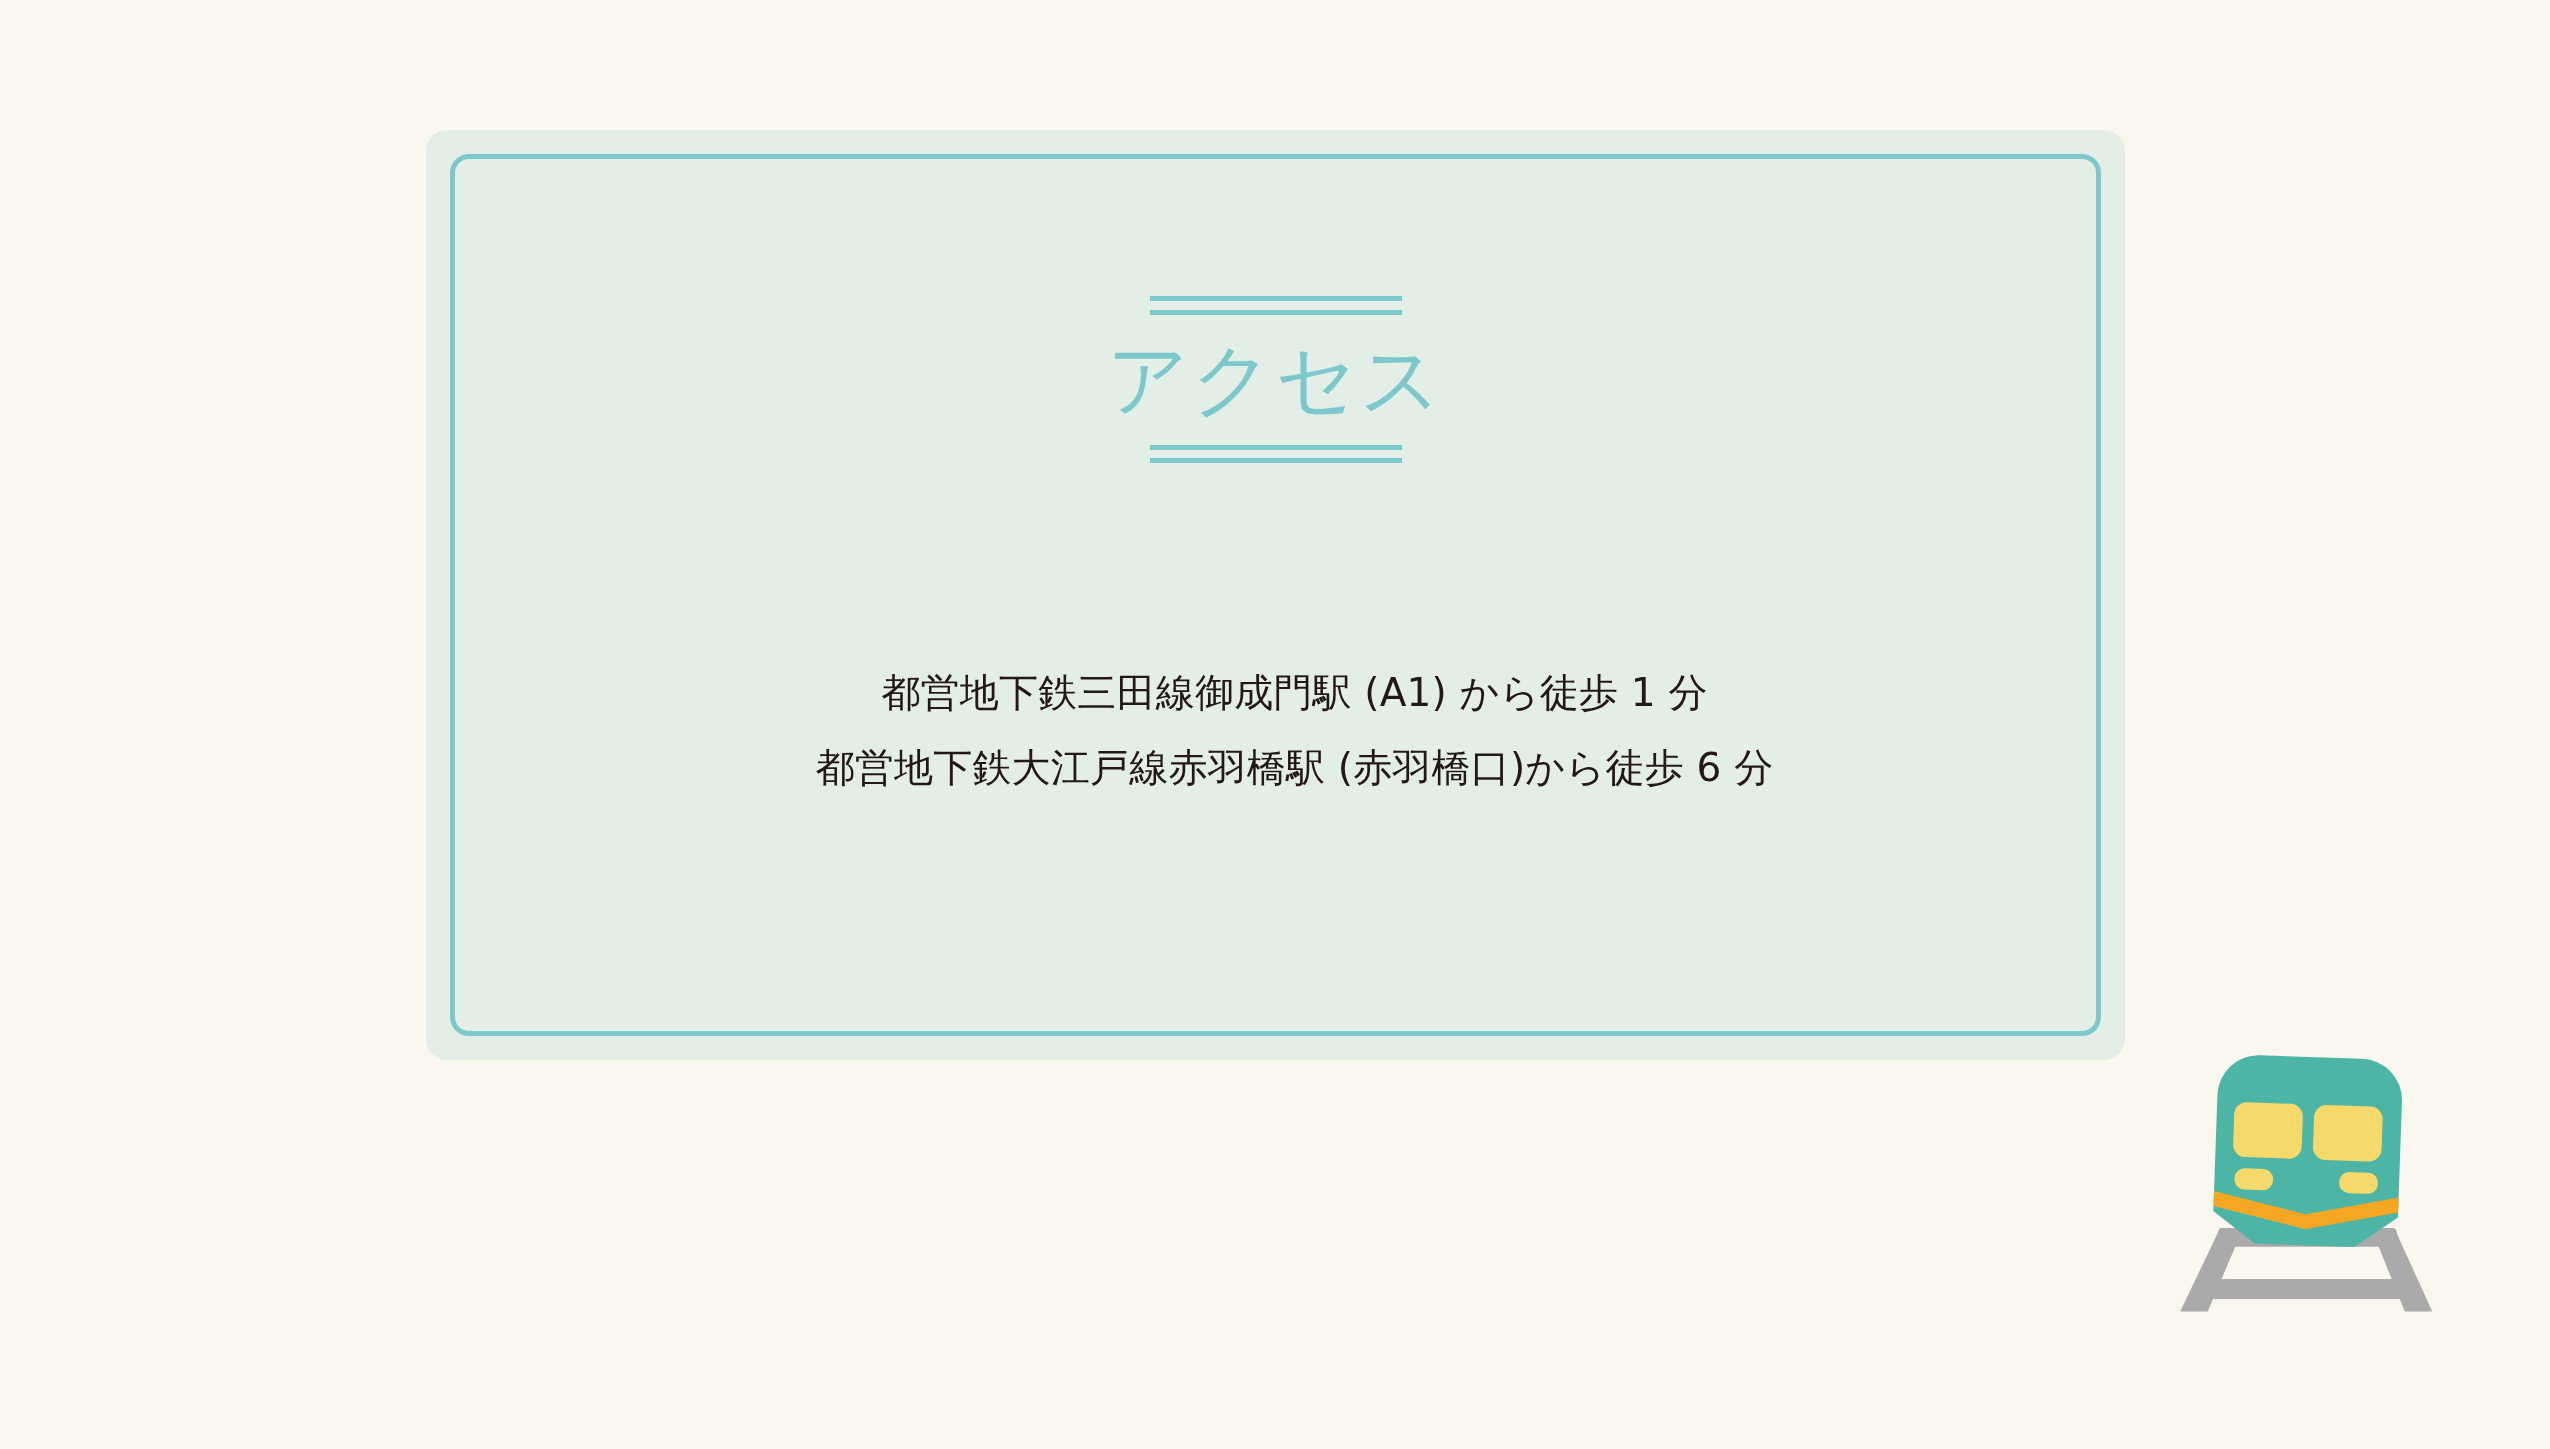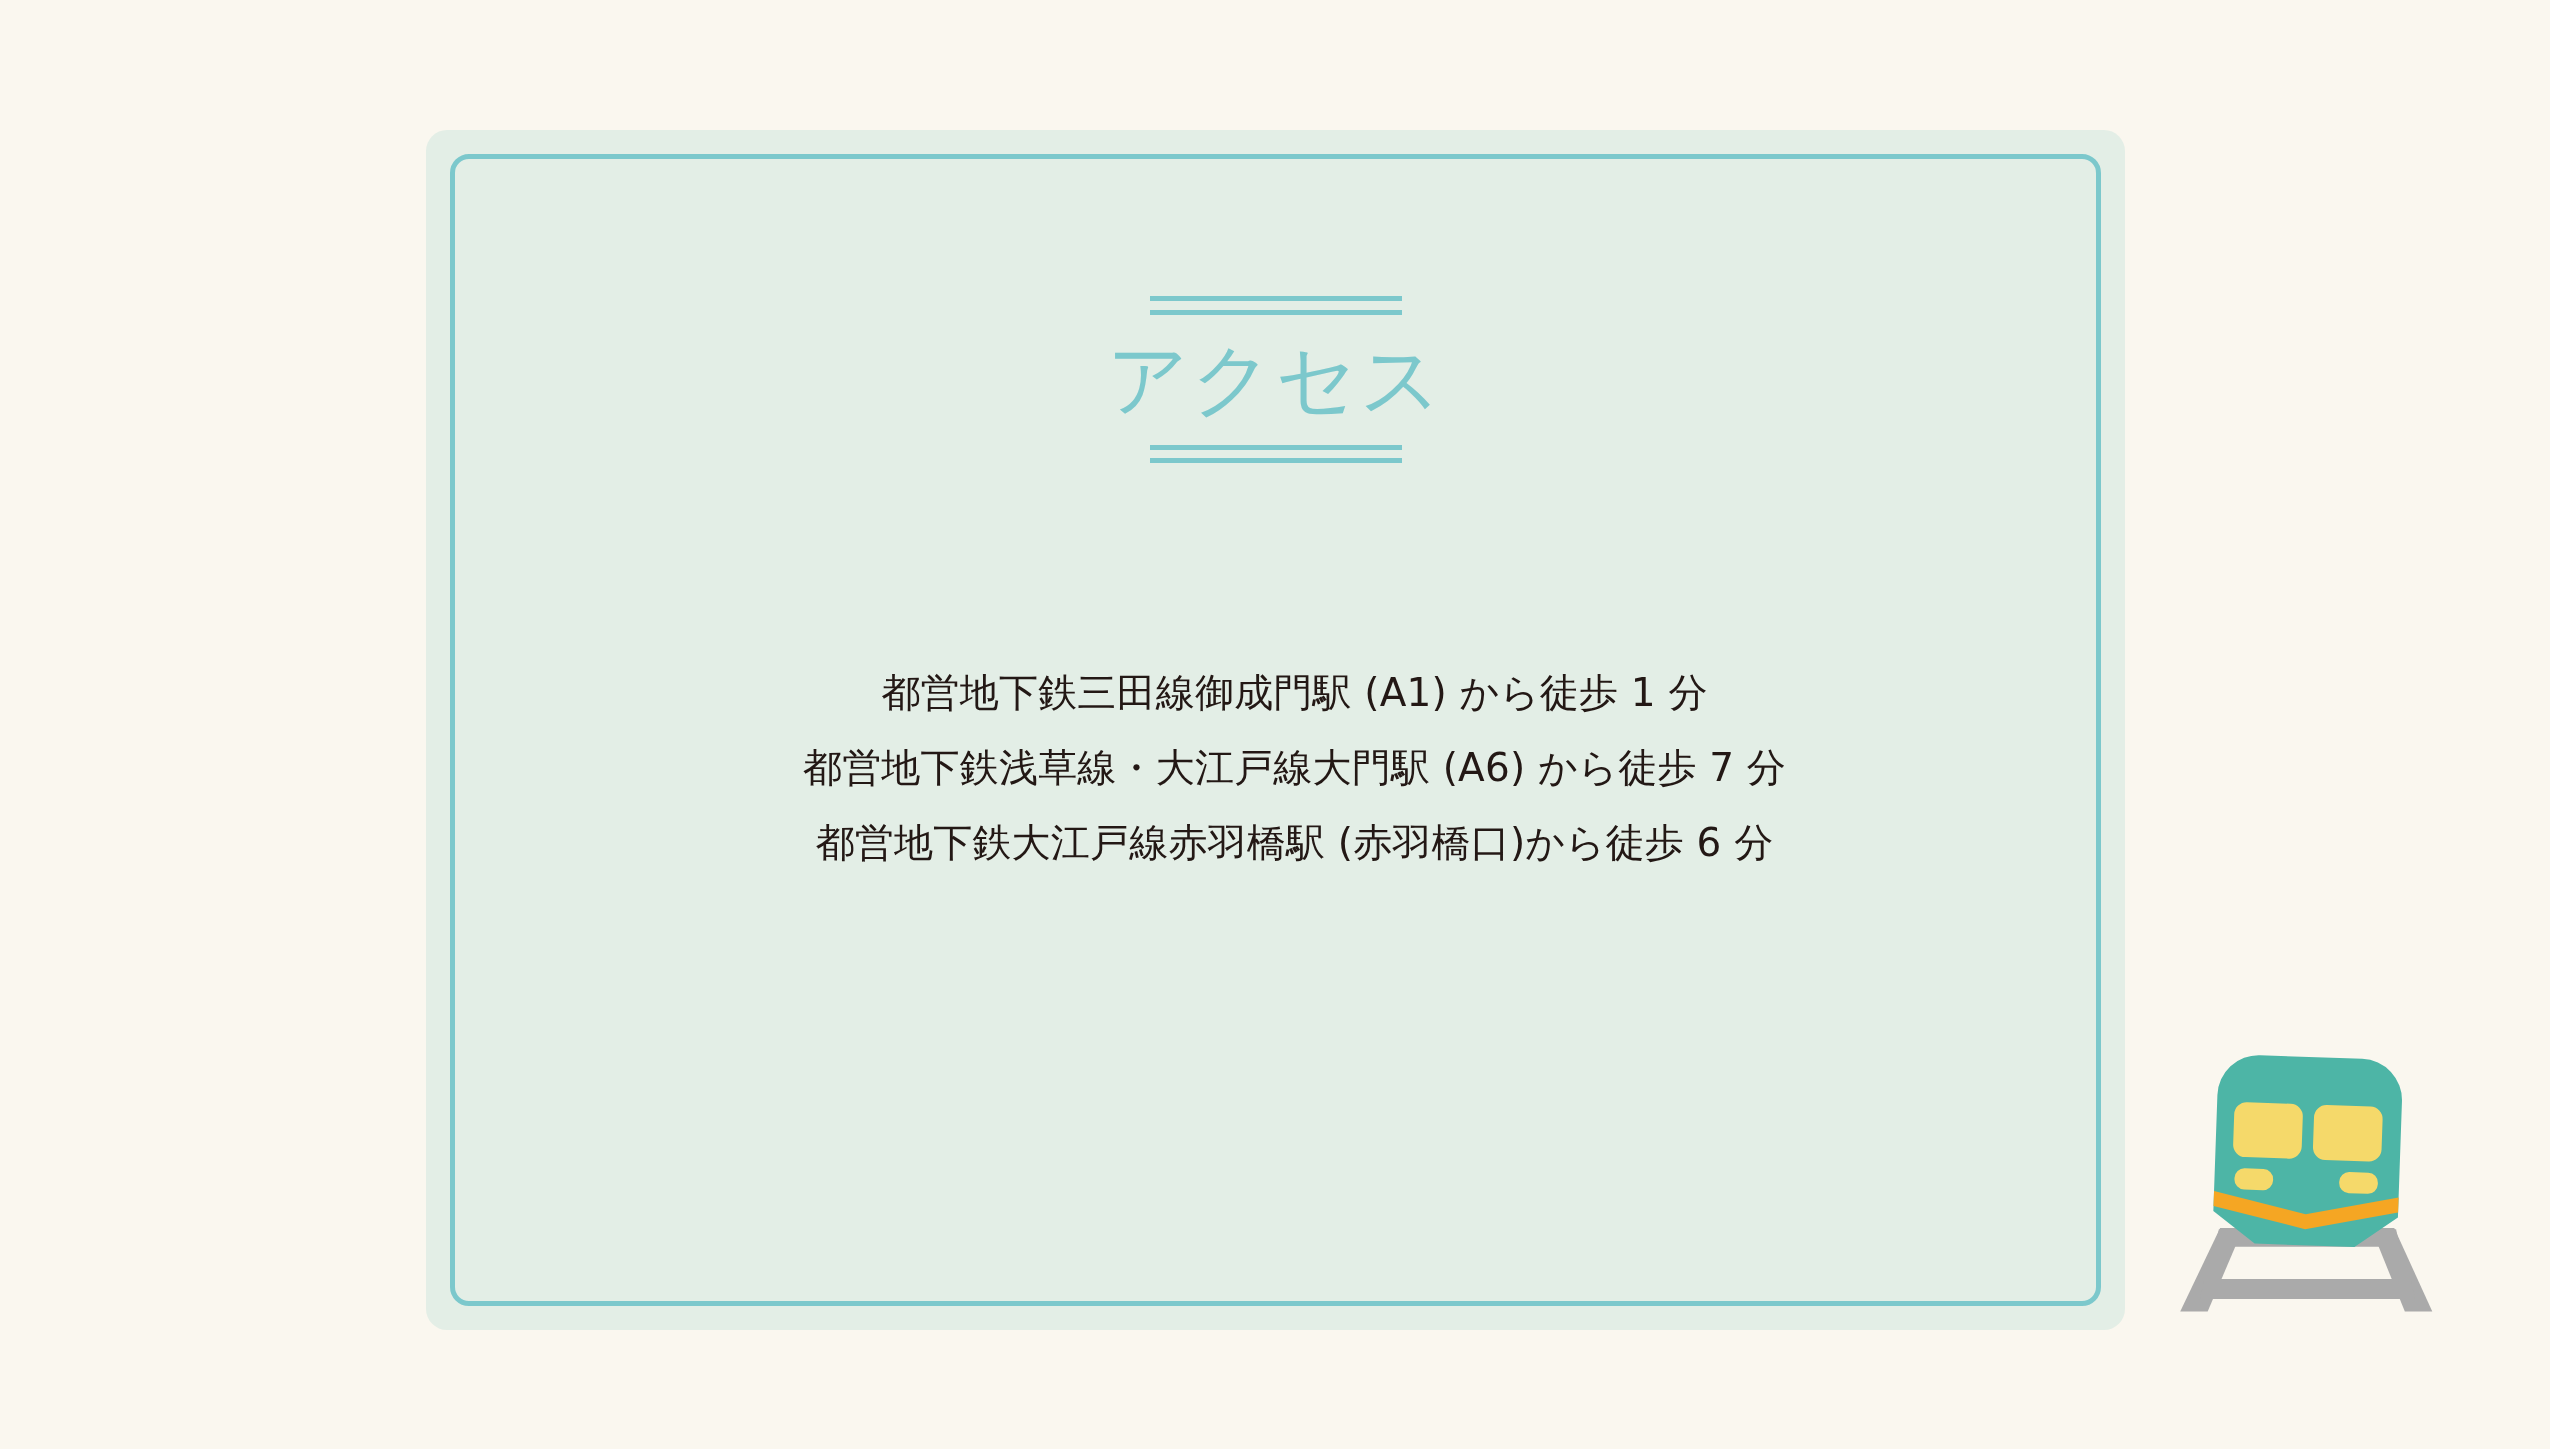--- a/index.html
+++ b/index.html
@@ -21,7 +21,7 @@
     left: 426px;
     top: 130px;
     width: 1699px;
-    height: 1200px;
+    height: 930px;
     background: #e3eee6;
     border-radius: 21px;
     box-sizing: border-box;

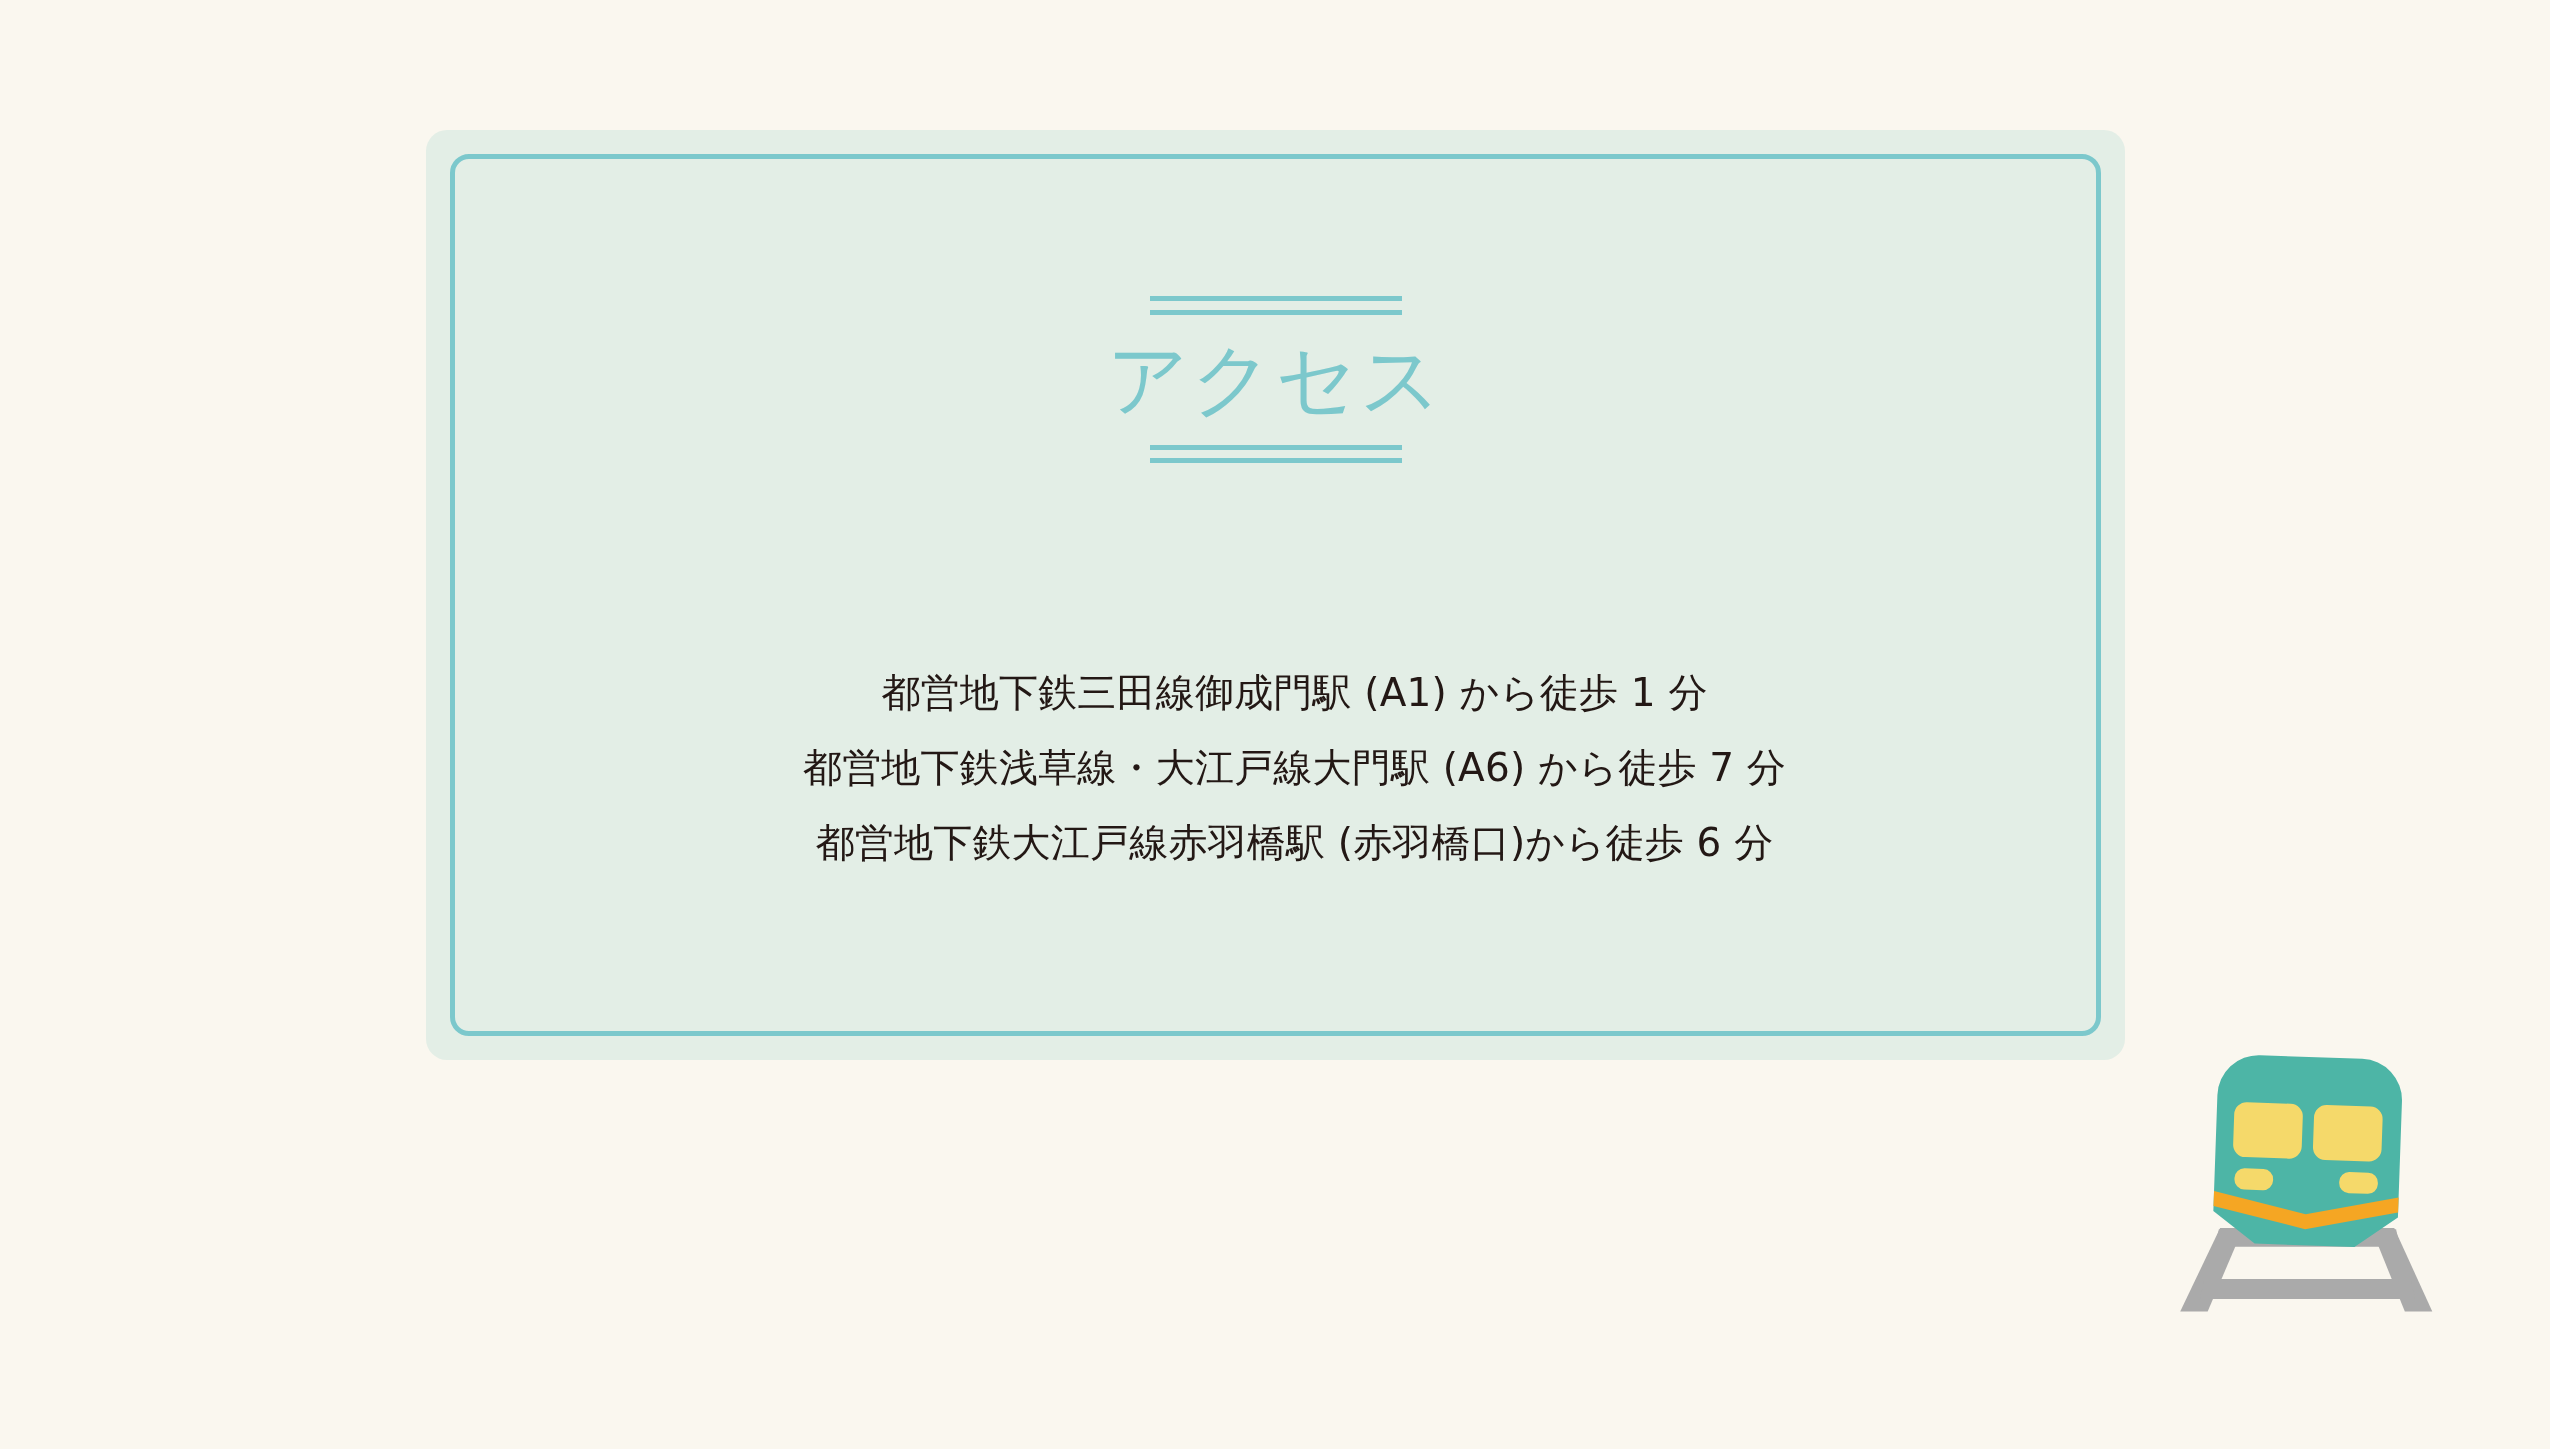--- a/index.html
+++ b/index.html
@@ -133,7 +133,6 @@
 
   <ul id="access-lines">
     <li>都営地下鉄三田線御成門駅 (A1) から徒歩 1 分</li>
-    <li>都営地下鉄浅草線・大江戸線大門駅 (A6) から徒歩 7 分</li>
     <li>都営地下鉄大江戸線赤羽橋駅 (赤羽橋口)から徒歩 6 分</li>
   </ul>
 

